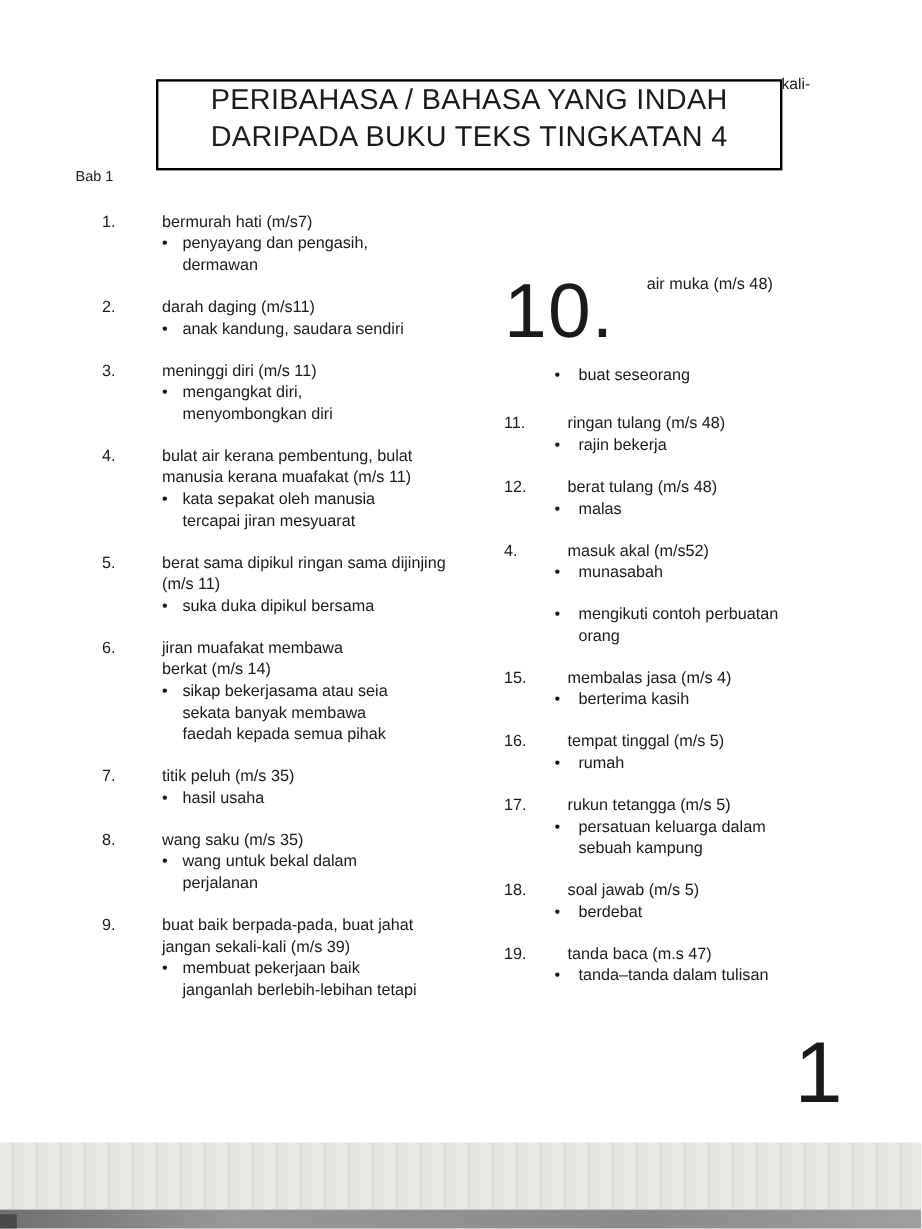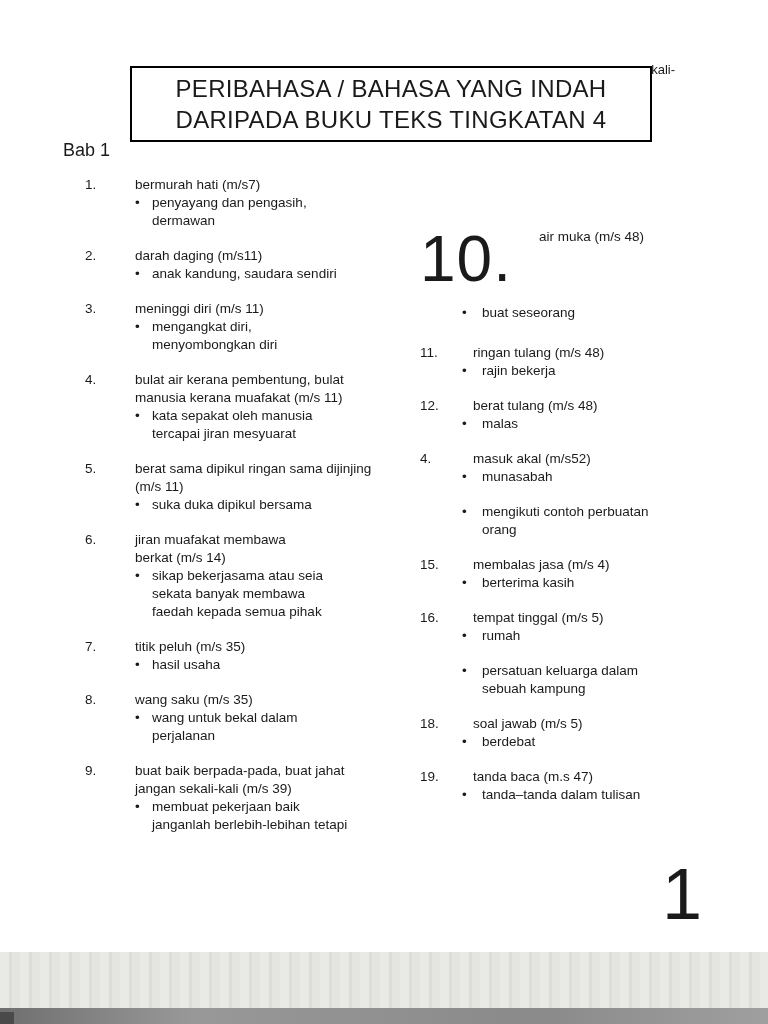--- a/index.html
+++ b/index.html
@@ -7,7 +7,7 @@
         font-family:"Liberation Sans",sans-serif;color:#1a1a1a;}
   .top-fragment{position:absolute;left:644px;top:62px;font-size:13px;}
   .title-box{position:absolute;left:130px;top:66px;width:518px;height:72px;border:2px solid #000;
-             background:#fff;display:flex;flex-direction:column;justify-content:center;align-items:center;}
+             background:#fff;display:flex;flex-direction:column;align-items:center;}
   .title-line{font-size:24px;line-height:31px;letter-spacing:.3px;text-align:center;}
   .bab{position:absolute;left:63px;top:140px;font-size:18px;}
   .col{position:absolute;font-size:13.5px;line-height:18px;}

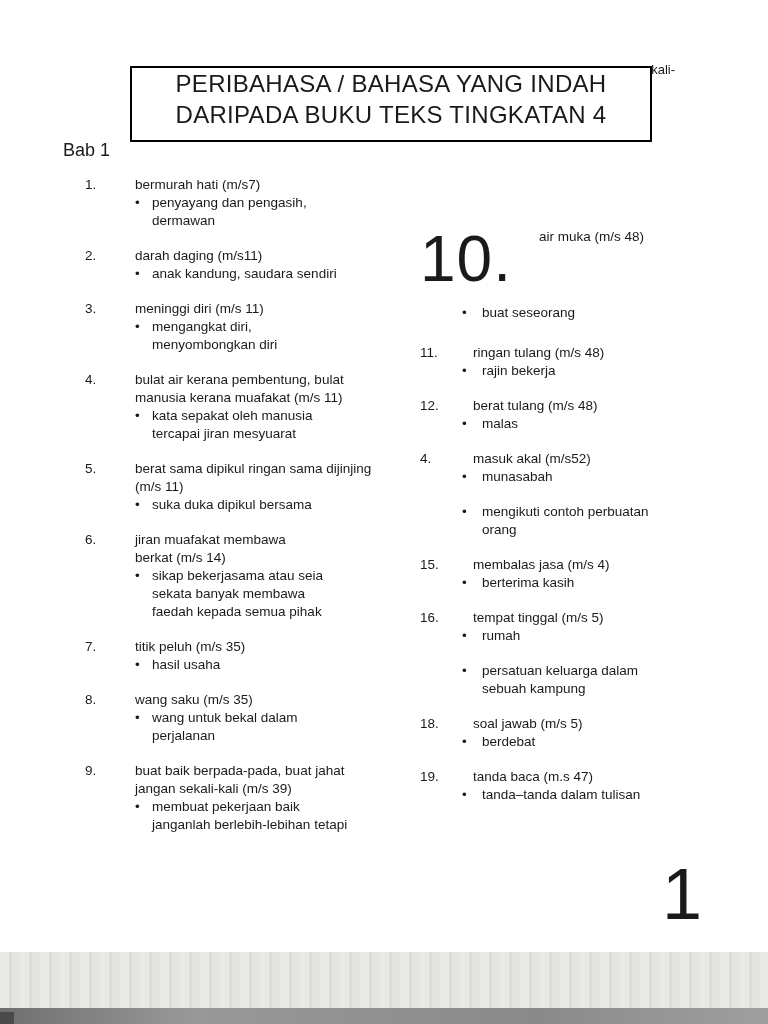--- a/index.html
+++ b/index.html
@@ -9,7 +9,7 @@
   .title-box{position:absolute;left:130px;top:66px;width:518px;height:72px;border:2px solid #000;
              background:#fff;display:flex;flex-direction:column;align-items:center;}
   .title-line{font-size:24px;line-height:31px;letter-spacing:.3px;text-align:center;}
-  .bab{position:absolute;left:63px;top:140px;font-size:18px;}
+  .bab{position:absolute;left:63px;top:140px;font-size:12px;}
   .col{position:absolute;font-size:13.5px;line-height:18px;}
   .col-left{left:85px;top:176px;width:292px;}
   .col-right{left:420px;top:228px;width:262px;}

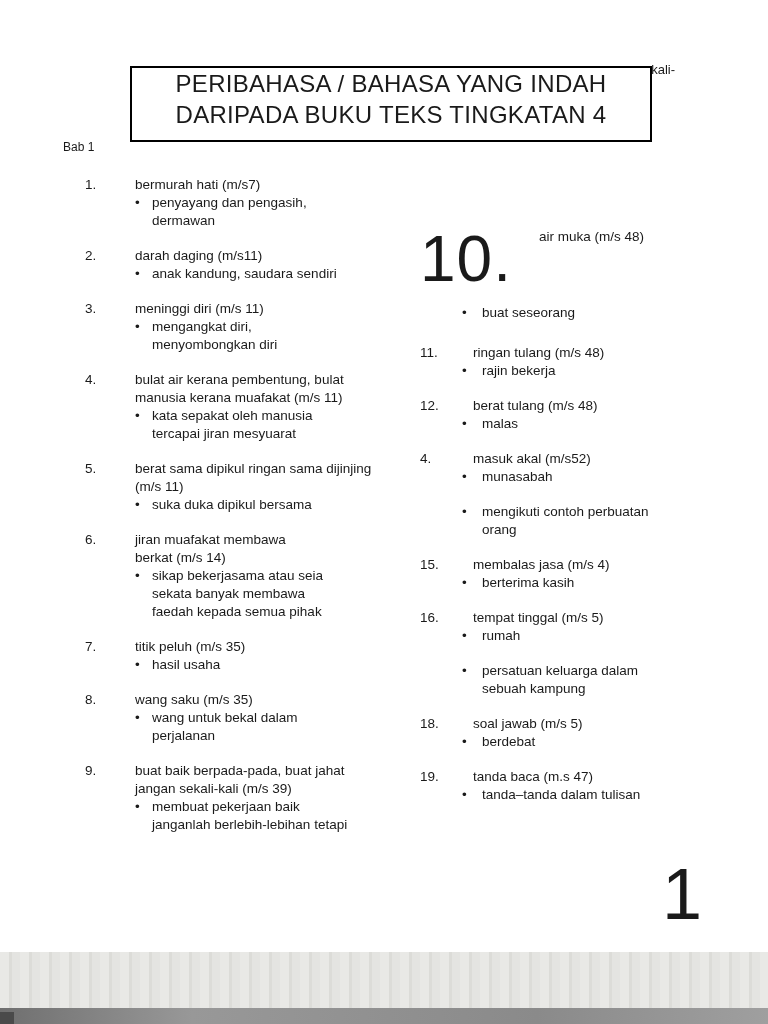--- a/index.html
+++ b/index.html
@@ -240,6 +240,10 @@
     </div>
 
     <div class="item">
+      <div class="term-row">
+        <span class="num">17.</span>
+        <span class="term">rukun tetangga (m/s 5)</span>
+      </div>
       <div class="bullet-row">
         <span class="bullet-glyph">•</span>
         <span class="bullet-text">persatuan keluarga dalam

